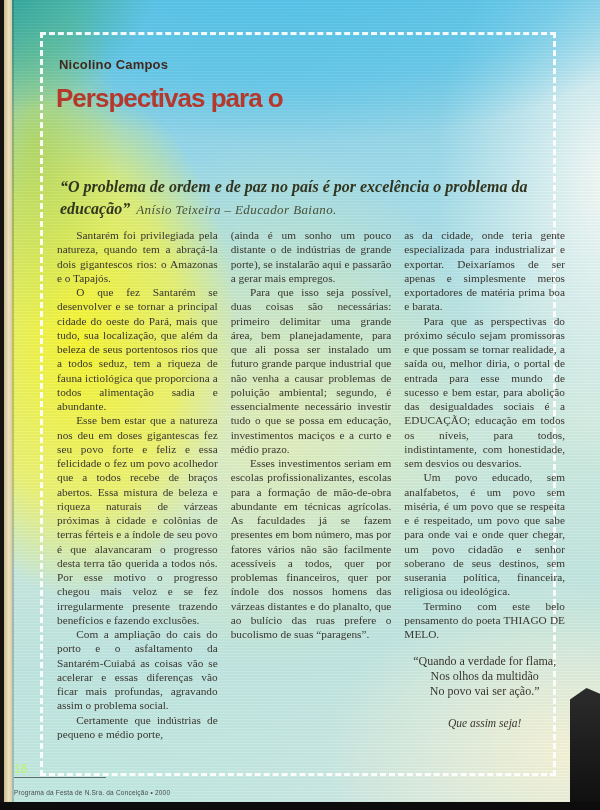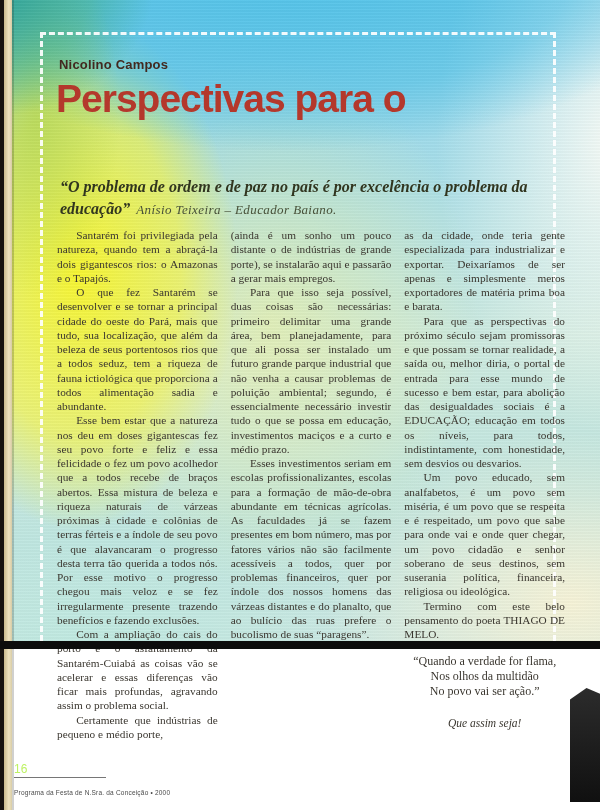--- a/index.html
+++ b/index.html
@@ -4,7 +4,7 @@
 <style>
   html,body{margin:0;padding:0;}
   body{width:600px;height:810px;overflow:hidden;font-family:"Liberation Serif",serif;}
-  .scan{position:relative;width:600px;height:649px;background:#0b0b0b;}
+  .scan{position:relative;width:600px;height:810px;background:#0b0b0b;}
   
   .page{
     position:absolute;inset:0;

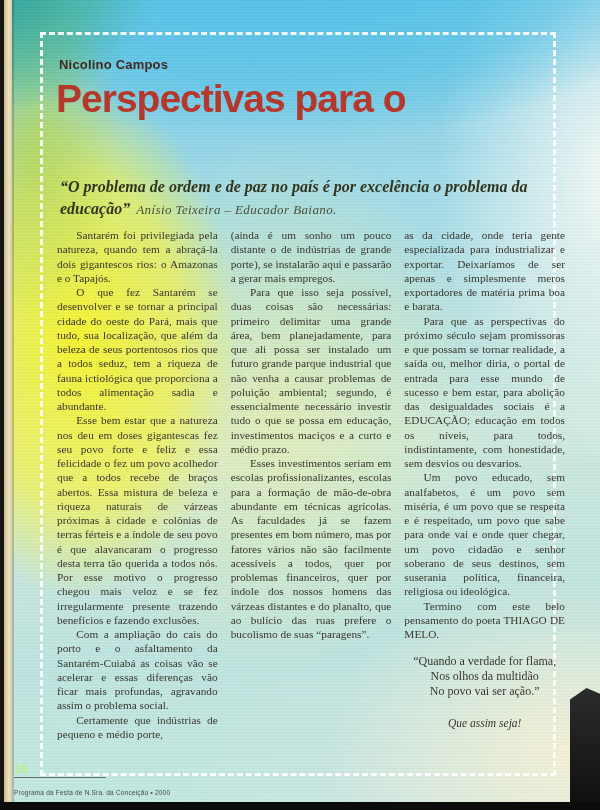--- a/index.html
+++ b/index.html
@@ -35,7 +35,7 @@
   .author{position:absolute;left:59px;top:57px;font-family:"Liberation Sans",sans-serif;
     font-weight:bold;font-size:13px;color:#42291f;letter-spacing:0.2px;}
   .title{position:absolute;left:56px;top:74px;font-family:"Liberation Sans",sans-serif;
-    font-weight:bold;font-size:39px;line-height:49px;color:var(--title-red,#b4382c);letter-spacing:-1px;}
+    font-weight:bold;font-size:26px;line-height:49px;color:var(--title-red,#b4382c);letter-spacing:-1px;}
   .quote{position:absolute;left:60px;top:176px;width:494px;font-style:italic;font-weight:bold;
     font-size:16px;line-height:22px;color:var(--quote-text,#31351f);}
   .quote .attr{font-size:13px;font-weight:normal;color:#475038;margin-left:6px;letter-spacing:0.4px;}

